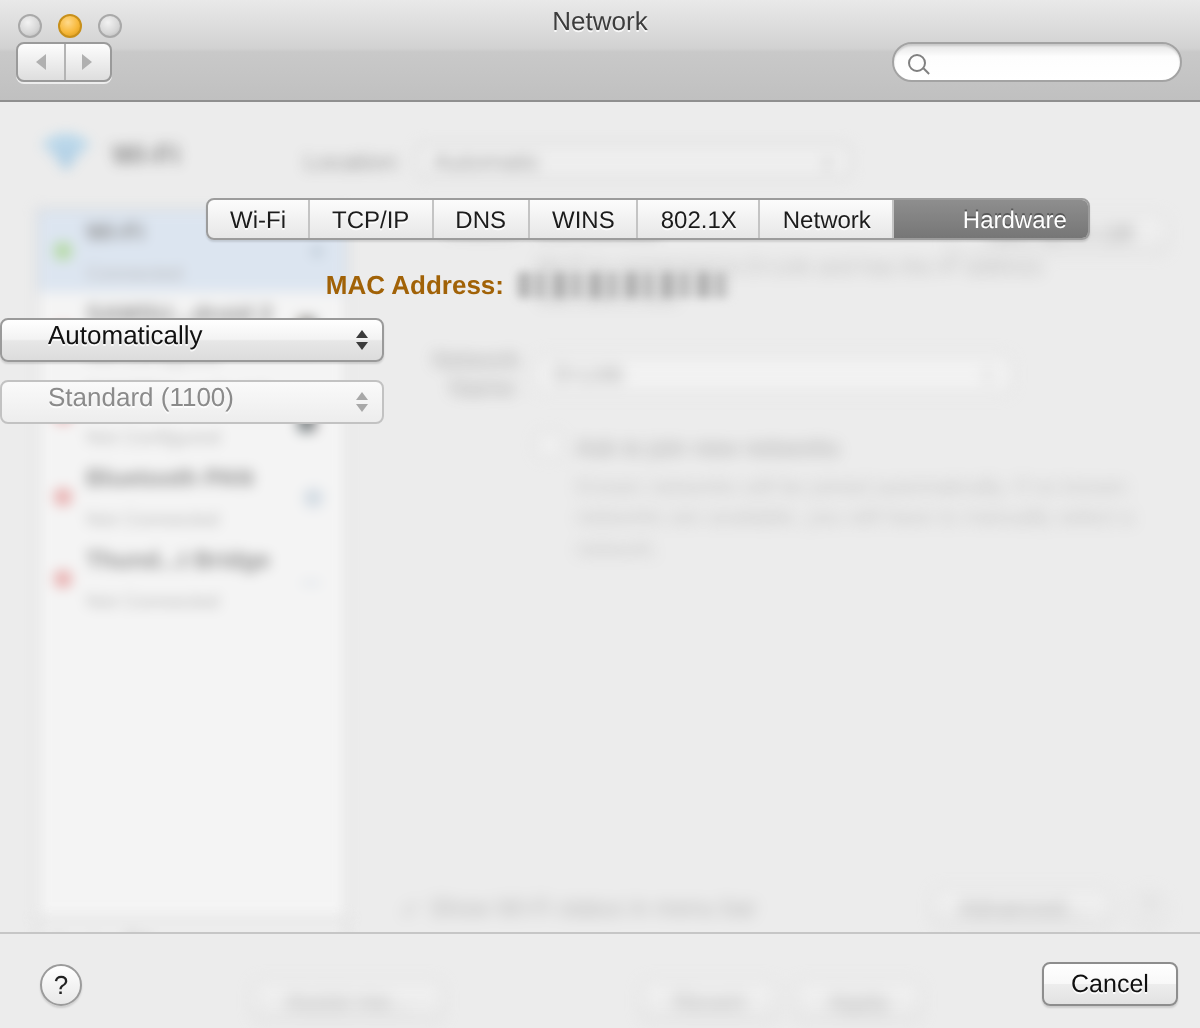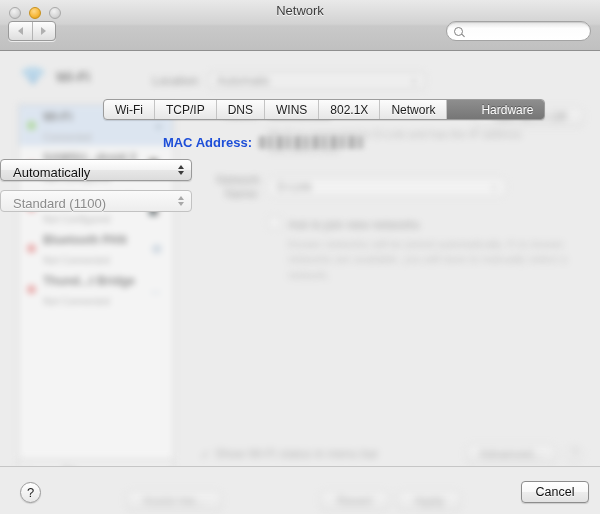--- a/index.html
+++ b/index.html
@@ -386,7 +386,7 @@
     text-align: right;
     font-size: 13px;
     font-weight: bold;
-    color: #1d4ed8;
+    color: #a16207;
     padding-right: 7px;
   }
   .form-label.dim { color: #8e8e8e; }

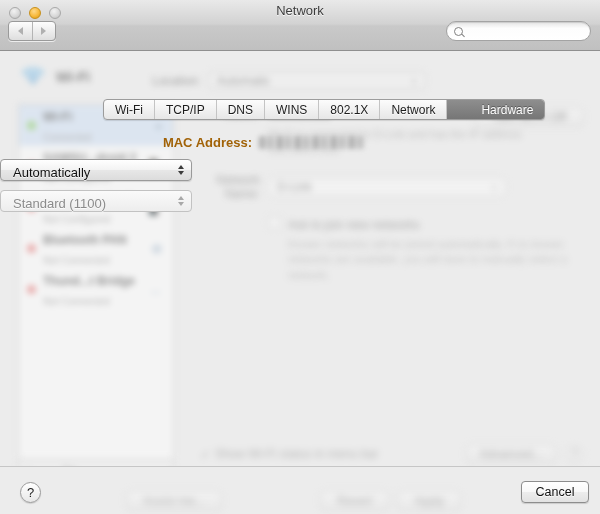--- a/index.html
+++ b/index.html
@@ -412,8 +412,8 @@
     background: linear-gradient(to bottom, #ffffff 0%, #f3f3f3 48%, #e7e7e7 52%, #dcdcdc 100%);
     box-shadow: 0 1px 1px rgba(0,0,0,0.13);
     display: flex;
-    align-items: flex-end;
-    padding-left: 12px;
+    align-items: flex-start;
+    padding-left: 23px;
     font-size: 13px;
     color: #111;
     position: relative;

